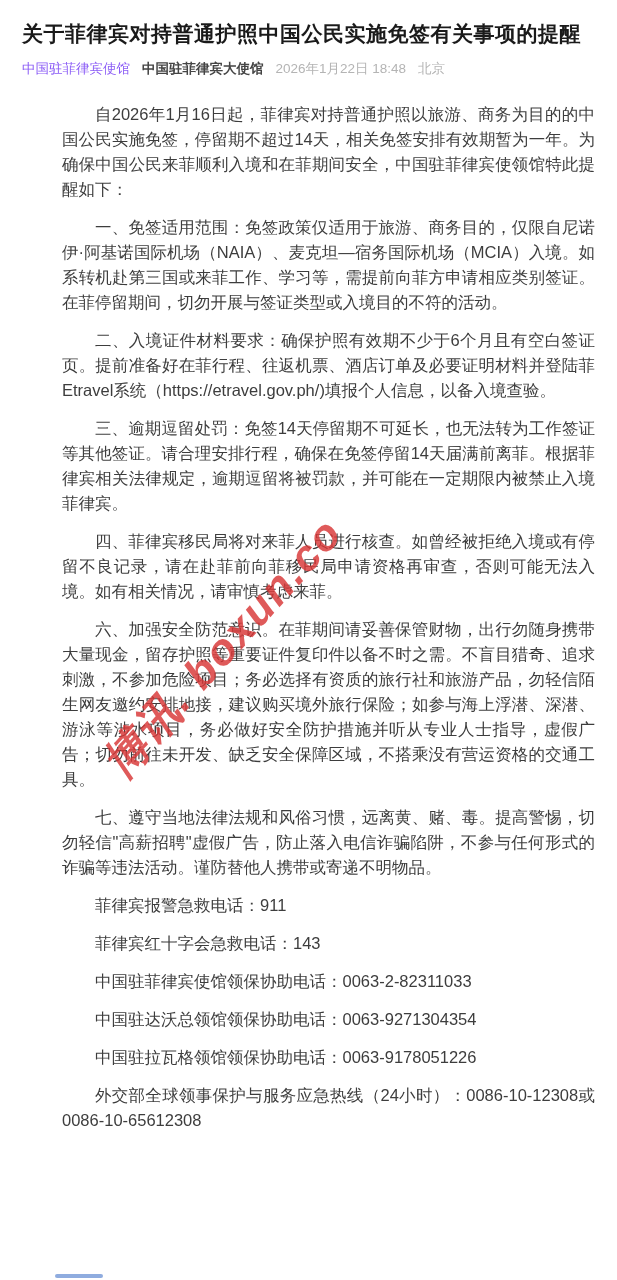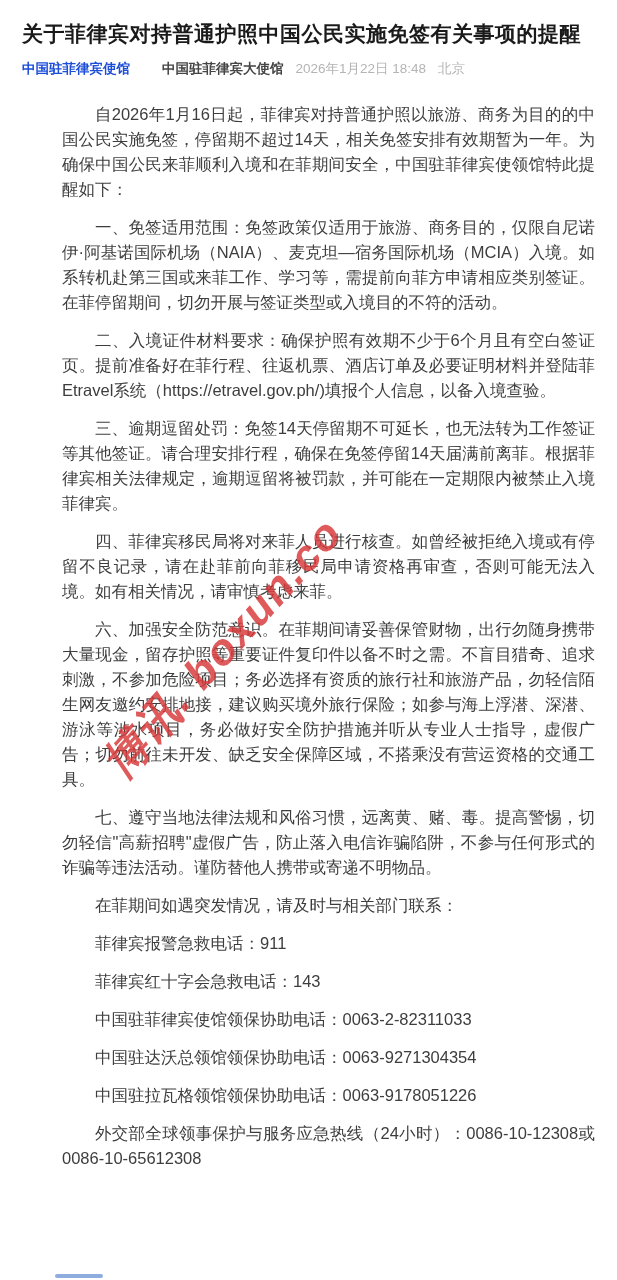--- a/index.html
+++ b/index.html
@@ -28,7 +28,7 @@
     font-size: 13.5px;
     white-space: nowrap;
   }
-  .byline .author { color: #1d4ed8; font-weight: bold; }
+  .byline .author { color: #8b5cf6; }
   .byline .account { color: #454545; font-weight: 600; cursor: pointer; margin-left: 20px; }
   .byline .meta { color: #b4b4b4; }
   .article-body { padding-top: 6px; padding-left: 40px; }

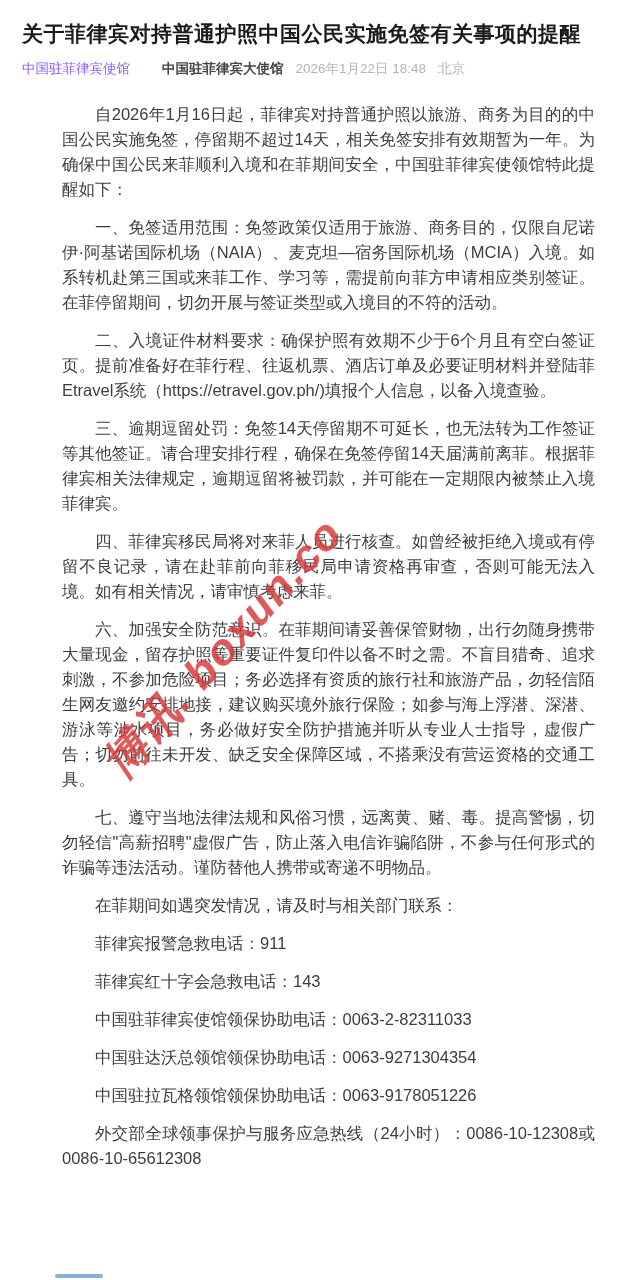--- a/index.html
+++ b/index.html
@@ -29,7 +29,7 @@
     white-space: nowrap;
   }
   .byline .author { color: #8b5cf6; }
-  .byline .account { color: #454545; font-weight: 600; cursor: pointer; margin-left: 20px; }
+  .byline .account { color: #454545; font-weight: 600; cursor: pointer; }
   .byline .meta { color: #b4b4b4; }
   .article-body { padding-top: 6px; padding-left: 40px; }
   .article-body p {

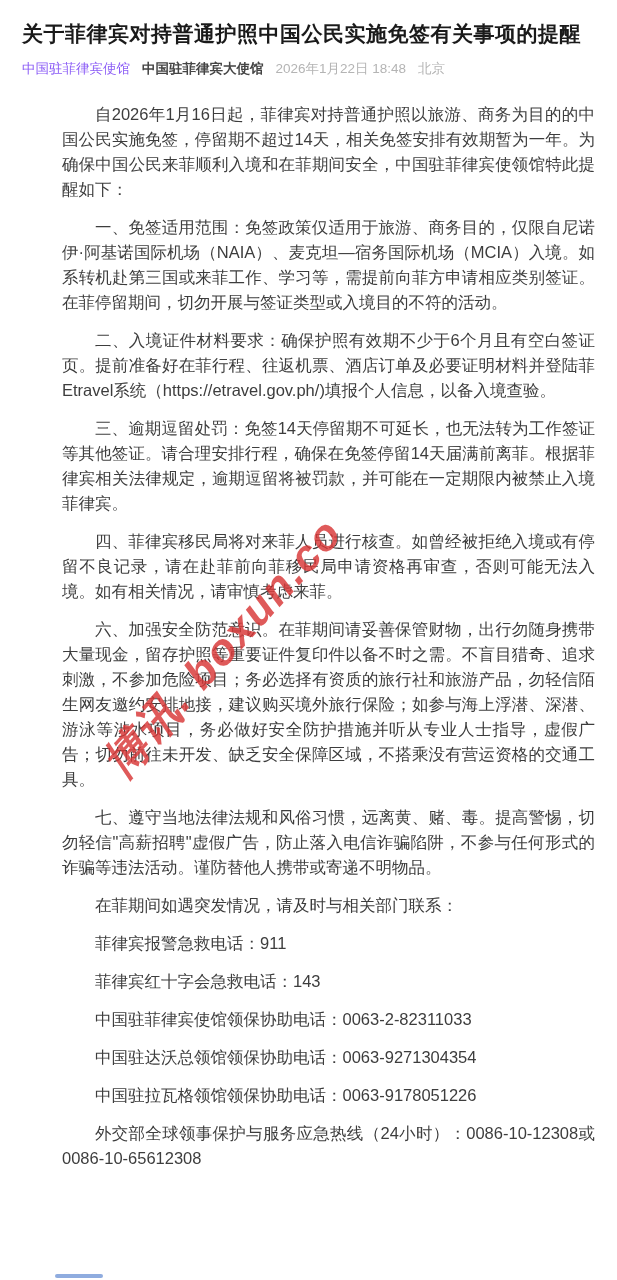--- a/index.html
+++ b/index.html
@@ -88,7 +88,6 @@
     <p>四、菲律宾移民局将对来菲人员进行核查。如曾经被拒绝入境或有停留不良记录，请在赴菲前向菲移民局申请资格再审查，否则可能无法入境。如有相关情况，请审慎考虑来菲。</p>
     <p>六、加强安全防范意识。在菲期间请妥善保管财物，出行勿随身携带大量现金，留存护照等重要证件复印件以备不时之需。不盲目猎奇、追求刺激，不参加危险项目；务必选择有资质的旅行社和旅游产品，勿轻信陌生网友邀约安排地接，建议购买境外旅行保险；如参与海上浮潜、深潜、游泳等涉水项目，务必做好安全防护措施并听从专业人士指导，虚假广告；切勿前往未开发、缺乏安全保障区域，不搭乘没有营运资格的交通工具。</p>
     <p>七、遵守当地法律法规和风俗习惯，远离黄、赌、毒。提高警惕，切勿轻信"高薪招聘"虚假广告，防止落入电信诈骗陷阱，不参与任何形式的诈骗等违法活动。谨防替他人携带或寄递不明物品。</p>
-    <p>在菲期间如遇突发情况，请及时与相关部门联系：</p>
     <p>菲律宾报警急救电话：911</p>
     <p>菲律宾红十字会急救电话：143</p>
     <p>中国驻菲律宾使馆领保协助电话：0063-2-82311033</p>

